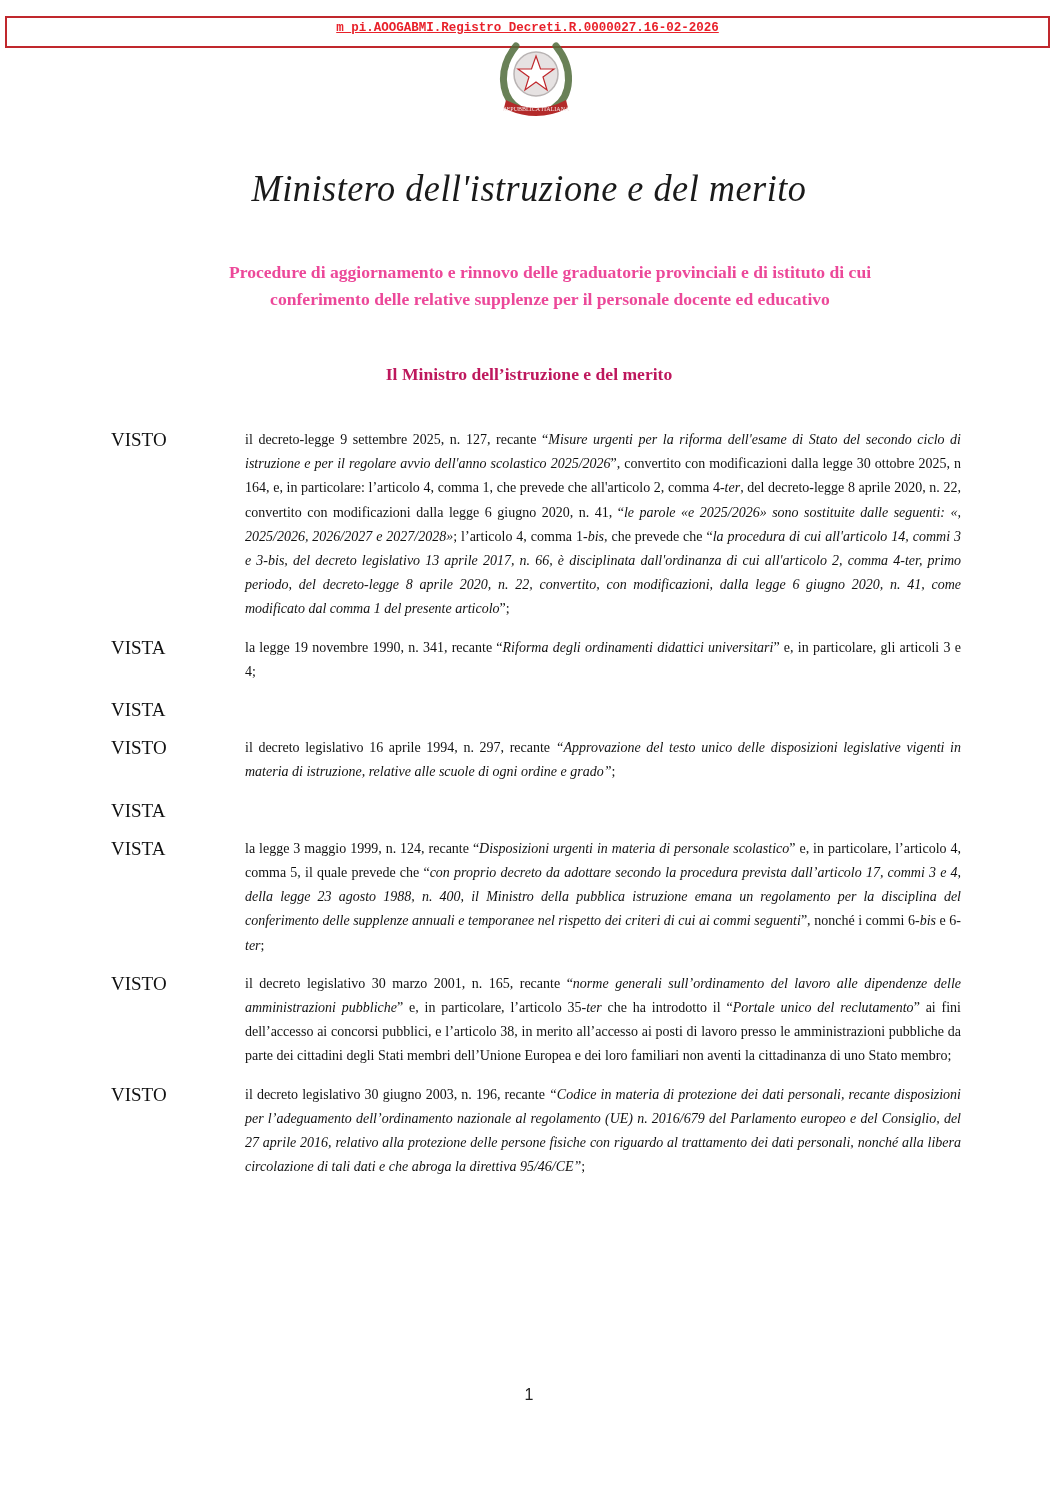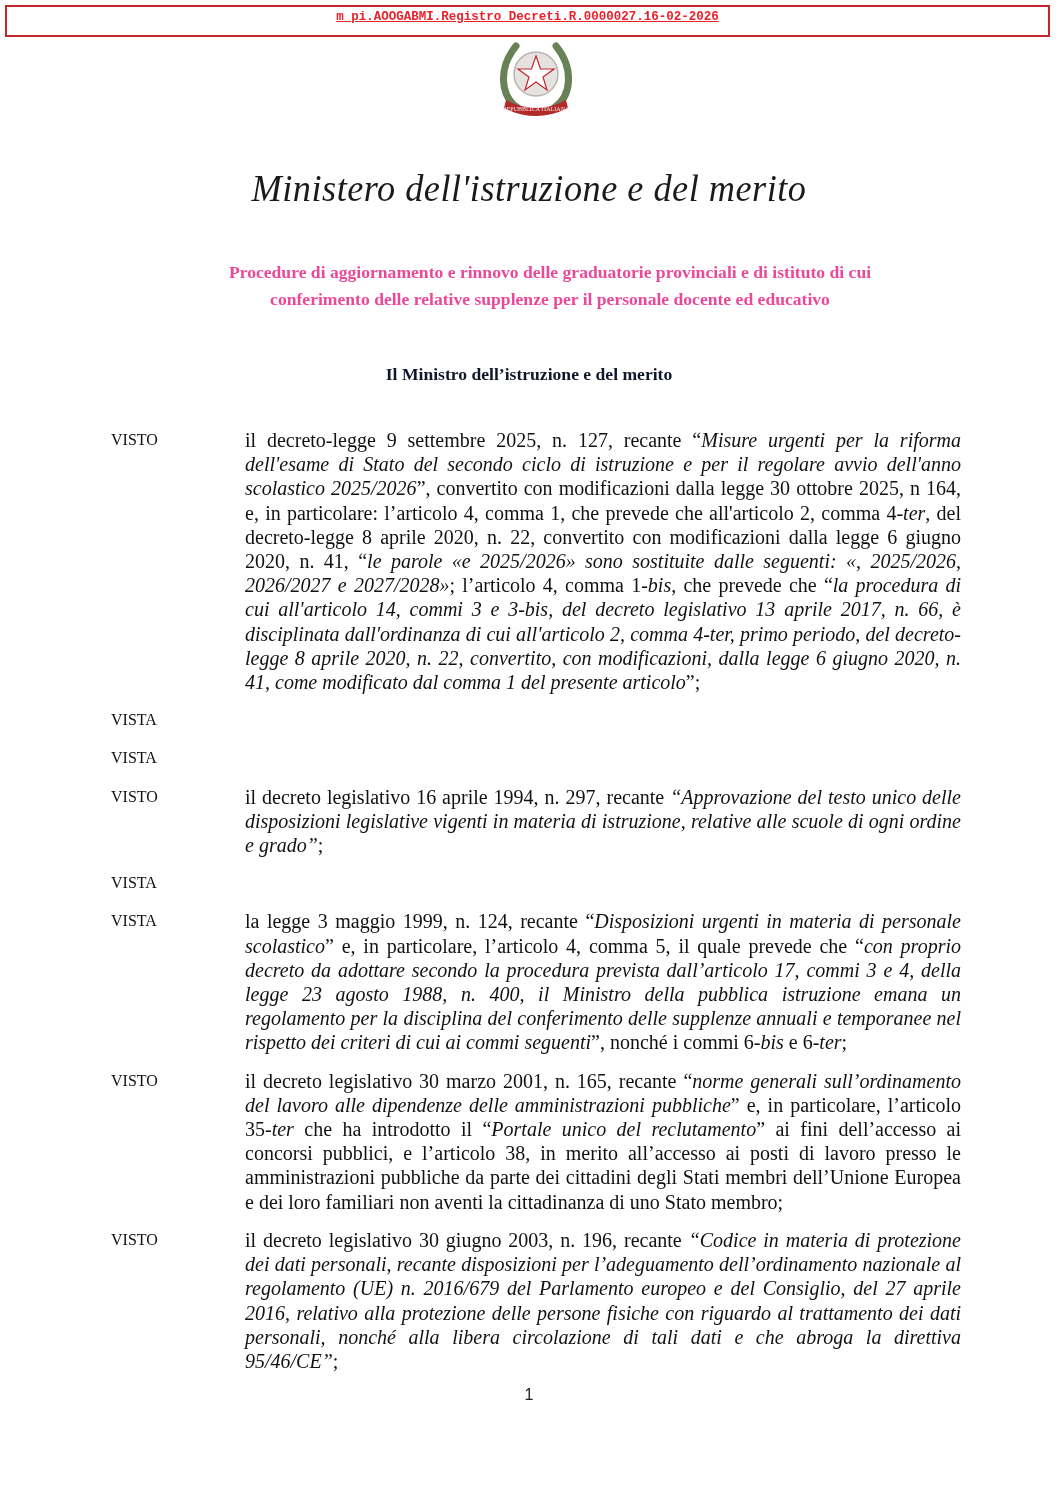--- a/index.html
+++ b/index.html
@@ -4,7 +4,7 @@
   <style>
     html, body { margin: 0; padding: 0; background: #ffffff; }
     body { width: 1058px; height: 1497px; position: relative; overflow: hidden; font-family: "Liberation Serif", "DejaVu Serif", serif; color: #111; }
-    .protocol-box { position: absolute; left: 5px; top: 5px; width: 1045px; height: 32px; border: 2px solid #c0282d; box-sizing: border-box; }
+    .protocol-box { position: absolute; left: 5px; top: 16px; width: 1045px; height: 32px; border: 2px solid #c0282d; box-sizing: border-box; }
     .protocol-text { position: absolute; top: 0; left: 0; right: 0; text-align: center; font-family: "Liberation Mono", "DejaVu Sans Mono", monospace; font-weight: bold; font-size: 12.5px; color: #e8212a; text-decoration: underline; line-height: 32px; top: -6px; }
     .emblem { position: absolute; left: 488px; top: 38px; width: 95px; height: 82px; }
     .ministry { position: absolute; left: 0; right: 0; top: 167px; text-align: center; font-family: "Liberation Serif", serif; font-style: italic; font-size: 37px; letter-spacing: 0.5px; color: #1a1a1a; transform: scaleX(0.98); }

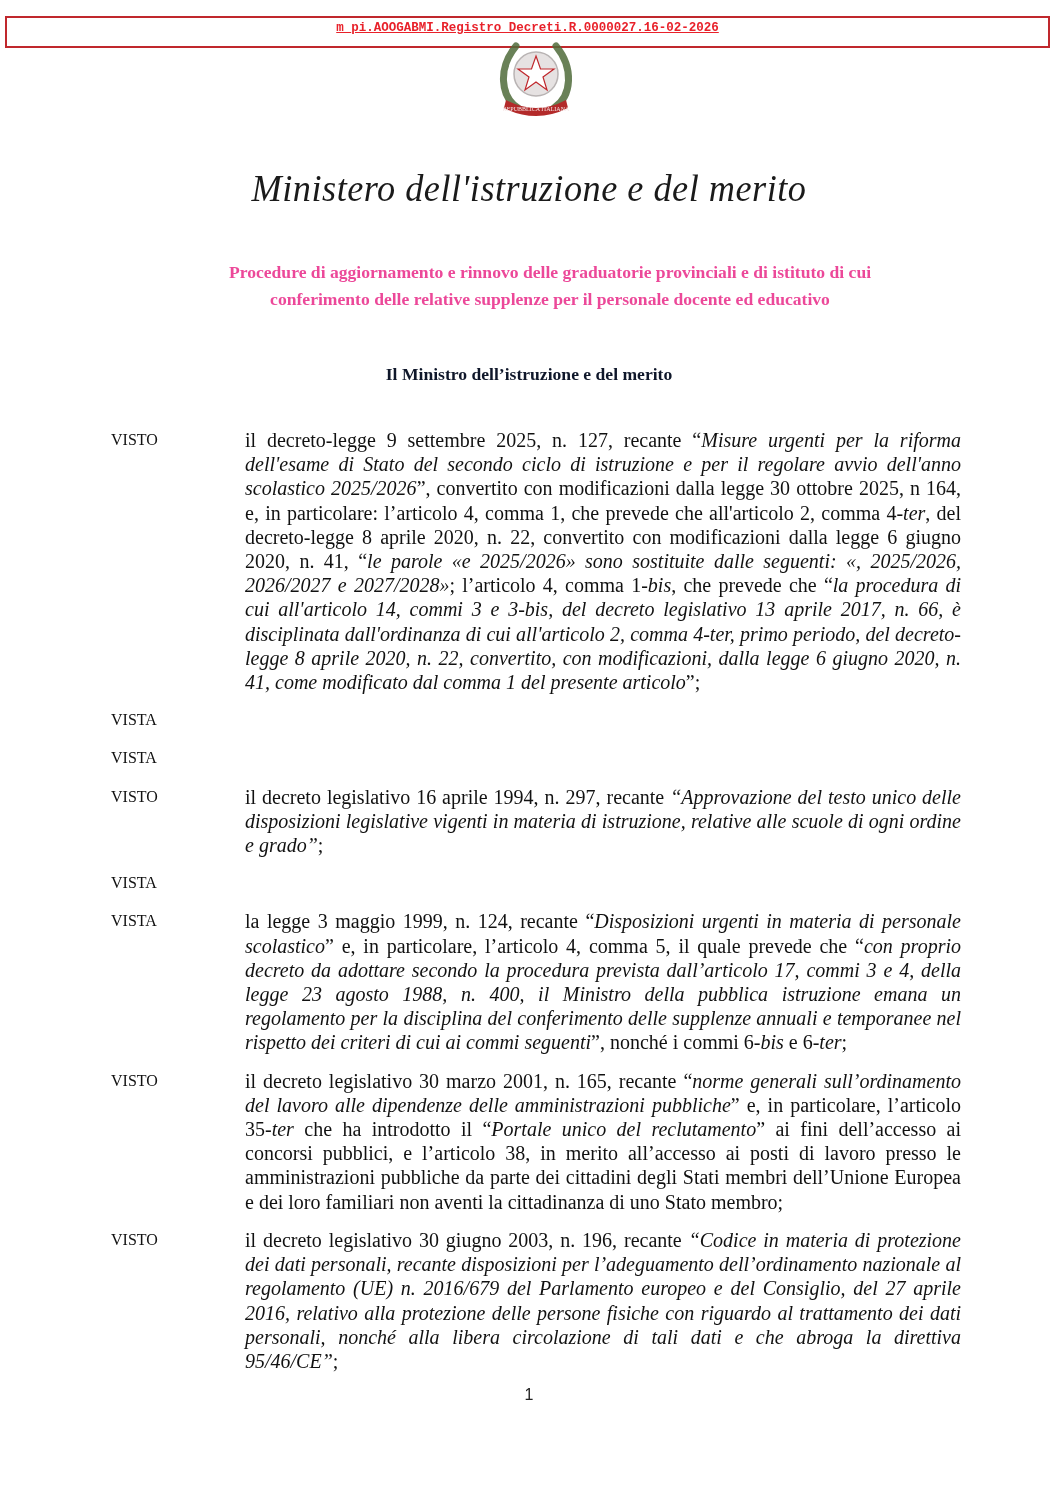--- a/index.html
+++ b/index.html
@@ -9,7 +9,7 @@
     .emblem { position: absolute; left: 488px; top: 38px; width: 95px; height: 82px; }
     .ministry { position: absolute; left: 0; right: 0; top: 167px; text-align: center; font-family: "Liberation Serif", serif; font-style: italic; font-size: 37px; letter-spacing: 0.5px; color: #1a1a1a; transform: scaleX(0.98); }
     .title { position: absolute; left: 150px; width: 800px; top: 259px; text-align: center; font-weight: bold; font-size: 17.6px; line-height: 27px; color: #ec4899; }
-    .minister { position: absolute; left: 0; right: 0; top: 364px; text-align: center; font-weight: bold; font-size: 17.6px; color: #0f172a; }
+    .minister { position: absolute; left: 0; right: 0; top: 364px; text-align: center; font-weight: bold; font-size: 17.6px; color: #be185d; }
     .premises { position: absolute; left: 111px; top: 428px; width: 850px; }
     .premise { display: flex; margin-bottom: 14px; }
     .premise-label { width: 134px; flex: none; font-size: 16px; line-height: 24.2px; }

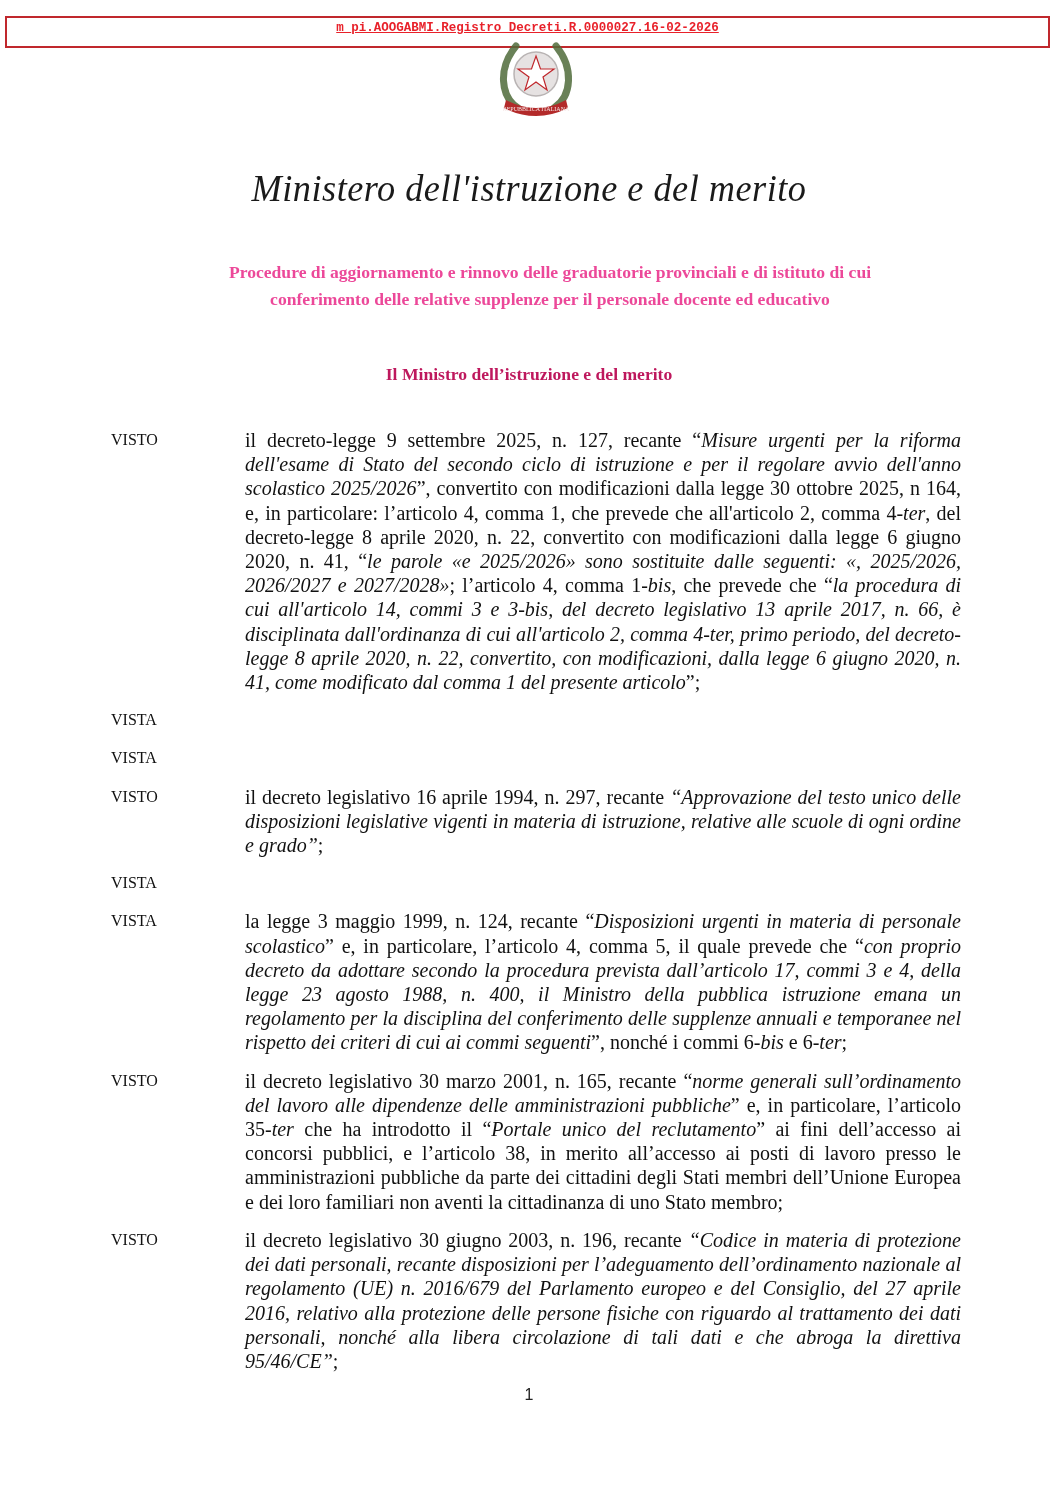--- a/index.html
+++ b/index.html
@@ -12,7 +12,7 @@
     .minister { position: absolute; left: 0; right: 0; top: 364px; text-align: center; font-weight: bold; font-size: 17.6px; color: #be185d; }
     .premises { position: absolute; left: 111px; top: 428px; width: 850px; }
     .premise { display: flex; margin-bottom: 14px; }
-    .premise-label { width: 134px; flex: none; font-size: 16px; line-height: 24.2px; }
+    .premise-label { width: 134px; flex: none; font-size: 19px; line-height: 24.2px; }
     .premise-body { flex: 1; font-size: 20px; line-height: 24.2px; text-align: justify; }
     .premise-body i { font-style: italic; }
     .page-number { position: absolute; left: 0; right: 0; top: 1386px; text-align: center; font-family: "Liberation Sans", "DejaVu Sans", sans-serif; font-size: 16px; color: #222; }

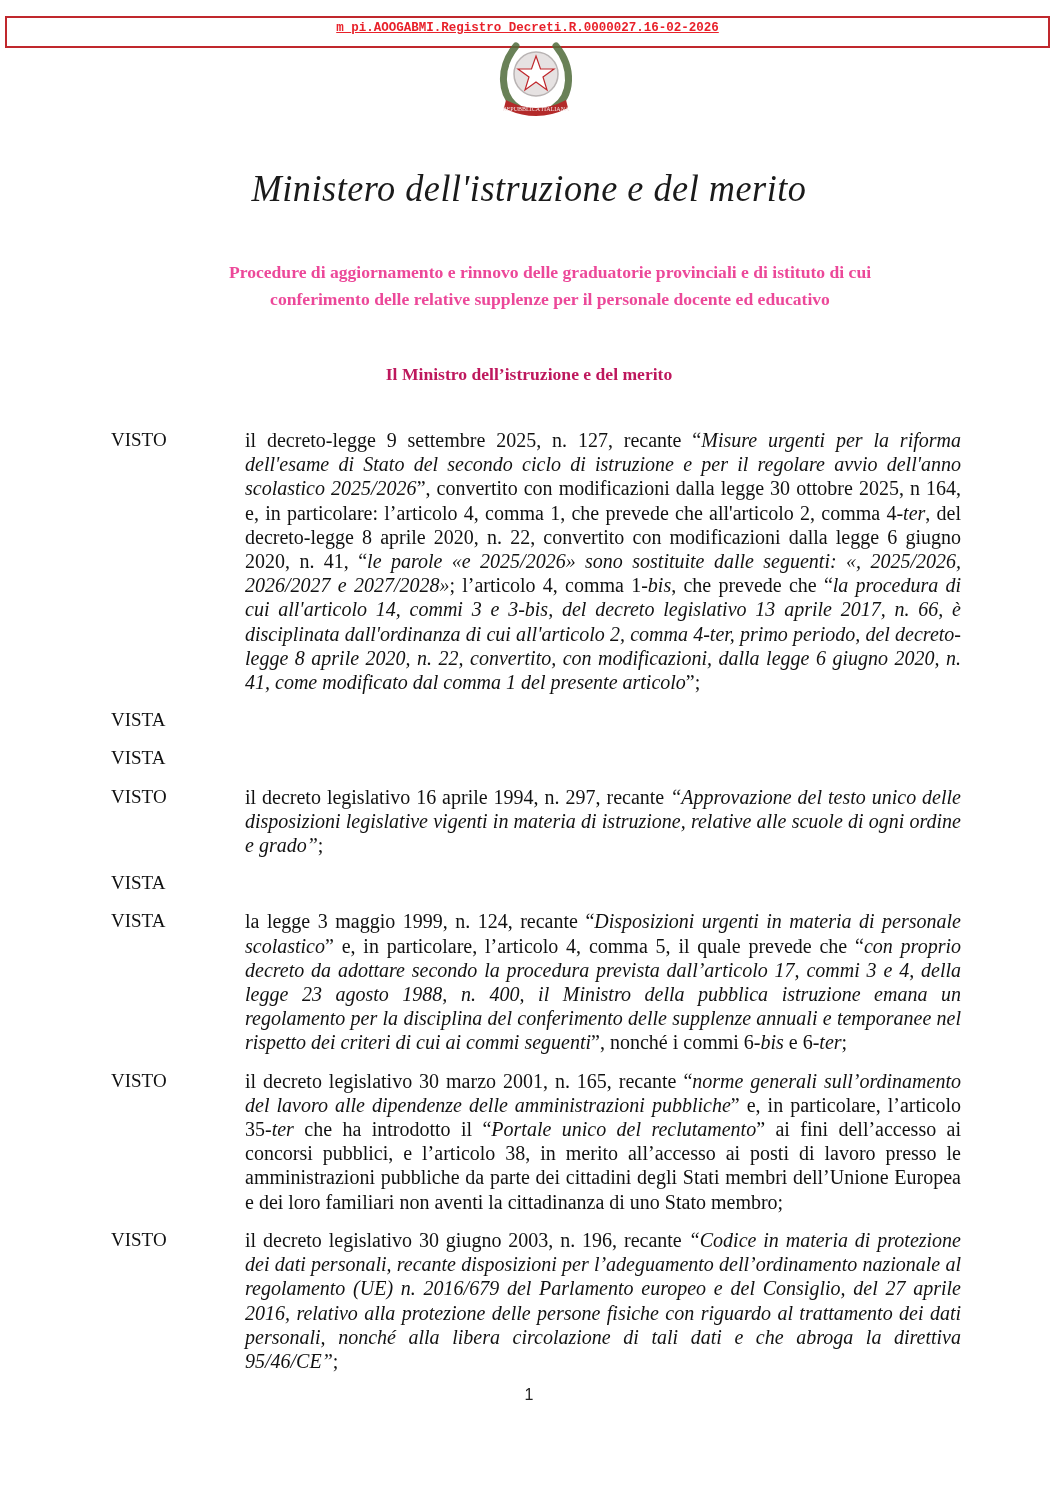--- a/index.html
+++ b/index.html
@@ -13,7 +13,7 @@
     .premises { position: absolute; left: 111px; top: 428px; width: 850px; }
     .premise { display: flex; margin-bottom: 14px; }
     .premise-label { width: 134px; flex: none; font-size: 19px; line-height: 24.2px; }
-    .premise-body { flex: 1; font-size: 20px; line-height: 24.2px; text-align: justify; }
+    .premise-body { flex: 1; font-size: 14px; line-height: 24.2px; text-align: justify; }
     .premise-body i { font-style: italic; }
     .page-number { position: absolute; left: 0; right: 0; top: 1386px; text-align: center; font-family: "Liberation Sans", "DejaVu Sans", sans-serif; font-size: 16px; color: #222; }
   </style>

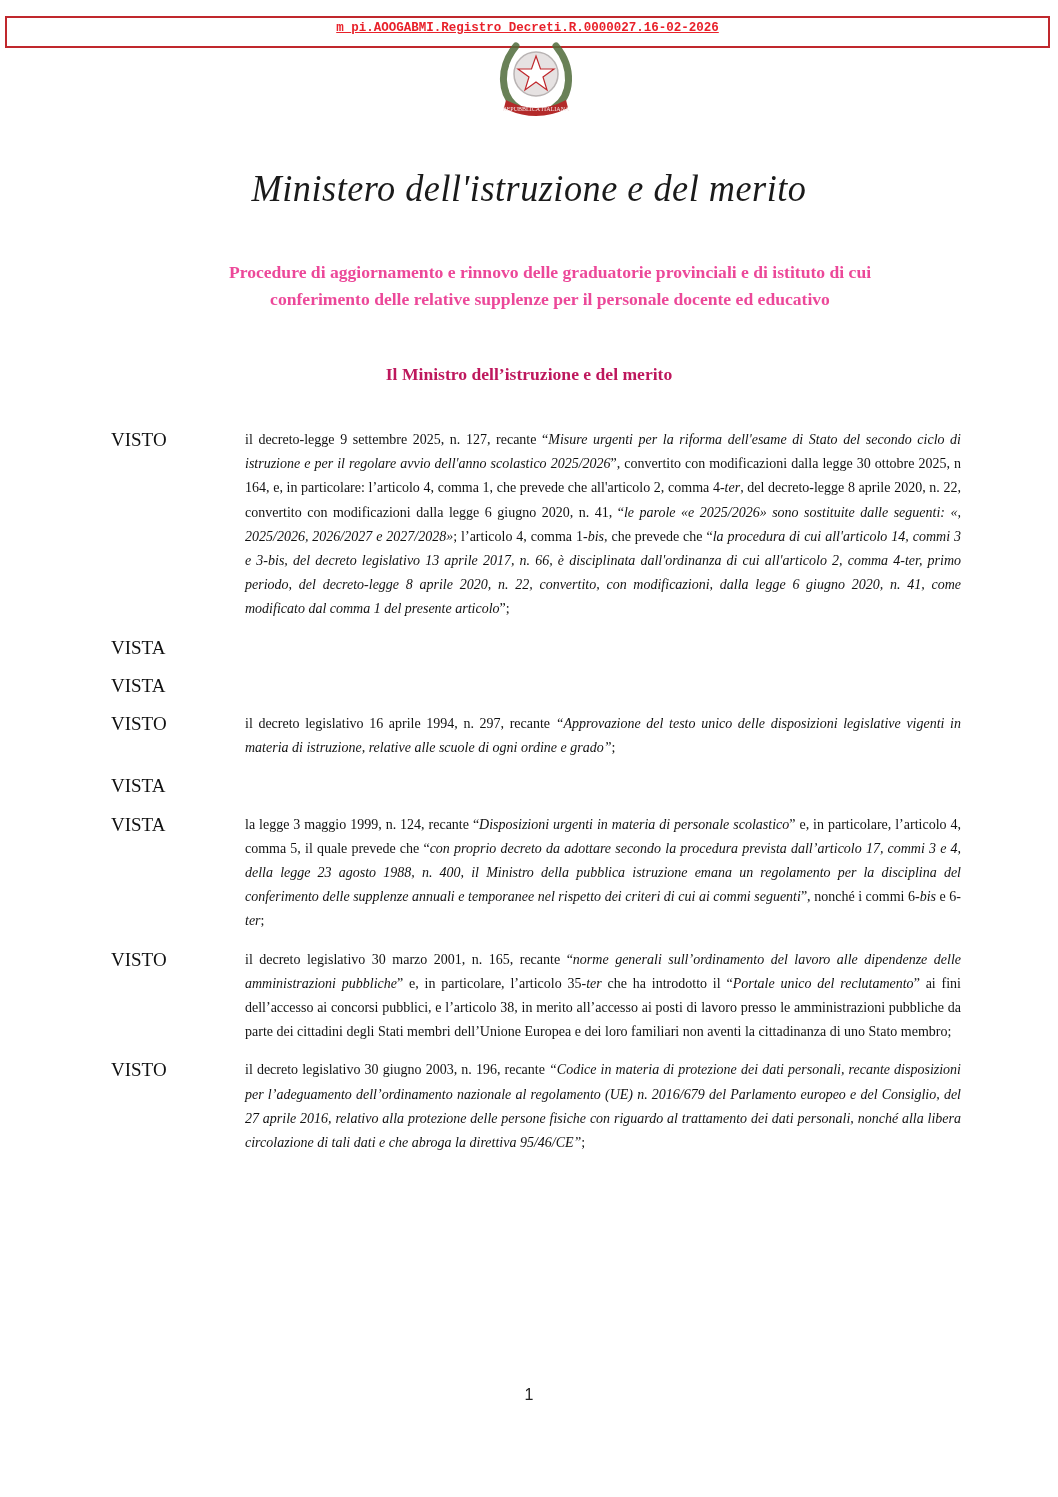--- a/index.html
+++ b/index.html
@@ -56,6 +56,7 @@
     </div>
     <div class="premise">
       <div class="premise-label">VISTA</div>
+      <div class="premise-body"><span>la legge 19 novembre 1990, n. 341, recante “</span><i>Riforma degli ordinamenti didattici universitari</i><span>” e, in particolare, gli articoli 3 e 4;</span></div>
     </div>
     <div class="premise">
       <div class="premise-label">VISTA</div>

